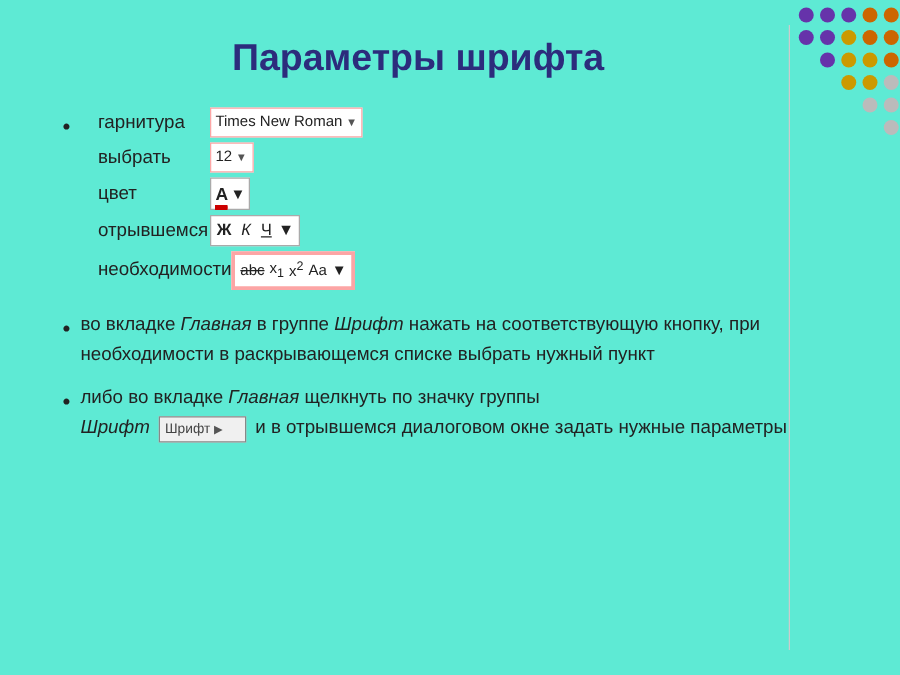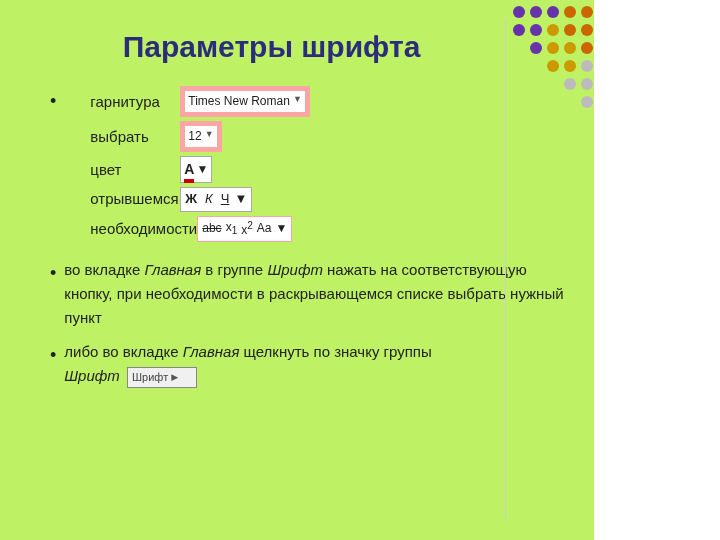--- a/index.html
+++ b/index.html
@@ -15,9 +15,9 @@
     }
 
     .slide-container {
-      width: 594px;
+      width: 720px;
       height: 540px;
-      background: #bef264;
+      background: #5eead4;
       position: relative;
       padding: 30px 21px 30px 50px;
     }

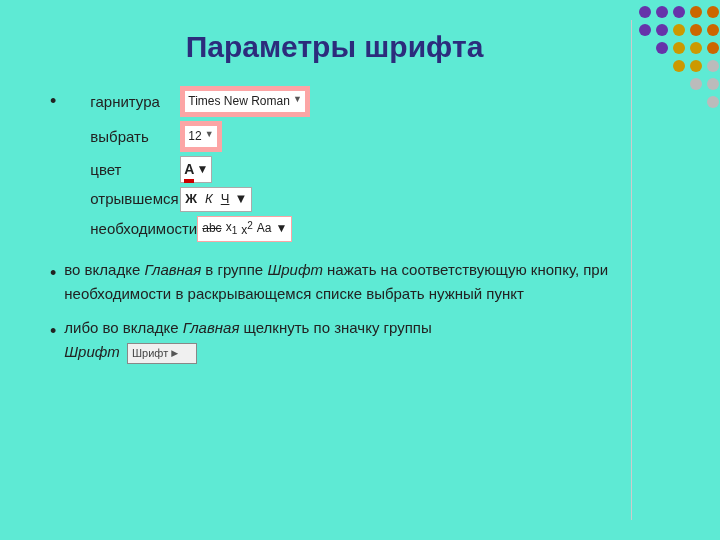--- a/index.html
+++ b/index.html
@@ -177,7 +177,7 @@
     }
 
     .params-block {
-      margin-left: 26px;
+      margin-left: 14px;
     }
   </style>
 </head>

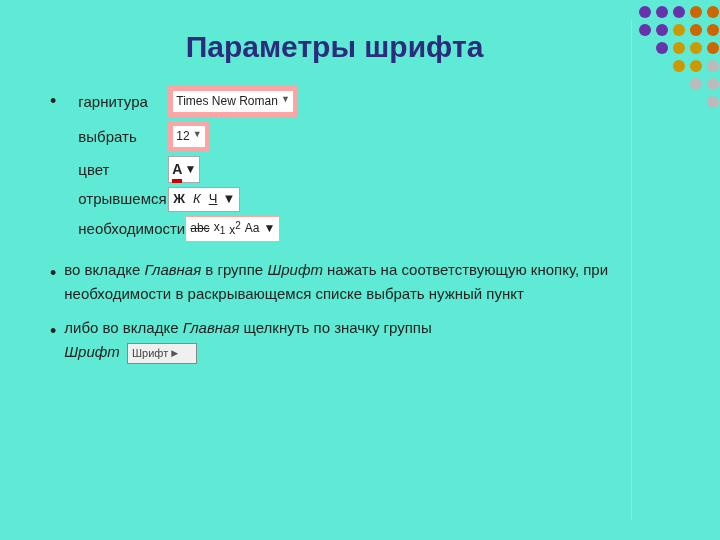--- a/index.html
+++ b/index.html
@@ -78,8 +78,8 @@
     
     .dropdown-mock {
       display: inline-flex;
-      align-items: flex-start;
-      border: 5px solid #fca5a5;
+      align-items: center;
+      border: 1px solid #fca5a5;
       background: #fff;
       padding: 1px 3px;
       font-size: 12px;

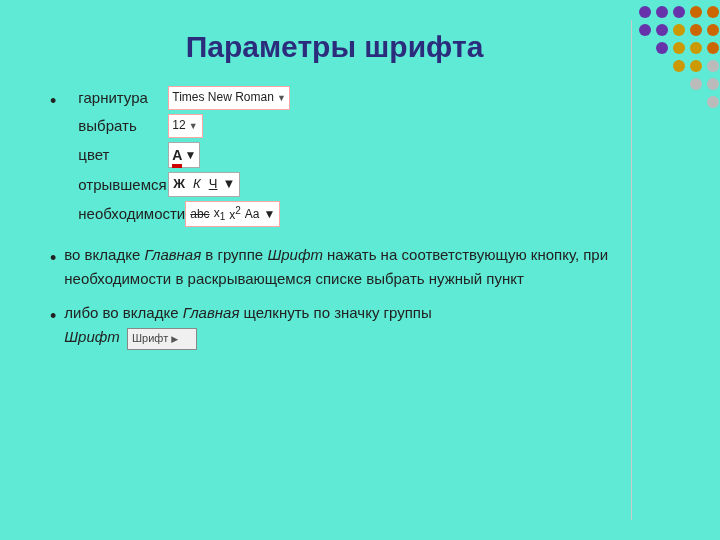--- a/index.html
+++ b/index.html
@@ -142,7 +142,7 @@
     .mod-btns {
       display: inline-flex;
       align-items: center;
-      border: 1px solid #fca5a5;
+      border: 3px solid #fca5a5;
       background: #fff;
       padding: 1px 4px;
       font-size: 12px;

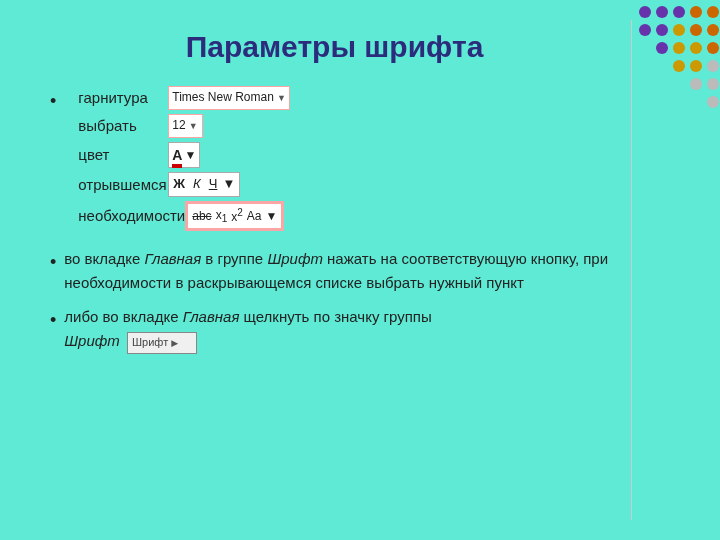--- a/index.html
+++ b/index.html
@@ -298,6 +298,7 @@
           <span>Шрифт</span>
           <span class="dd-arrow">▶</span>
         </span>
+        <span> и в отрывшемся диалоговом окне задать нужные параметры</span>
       </div>
     </div>
 

